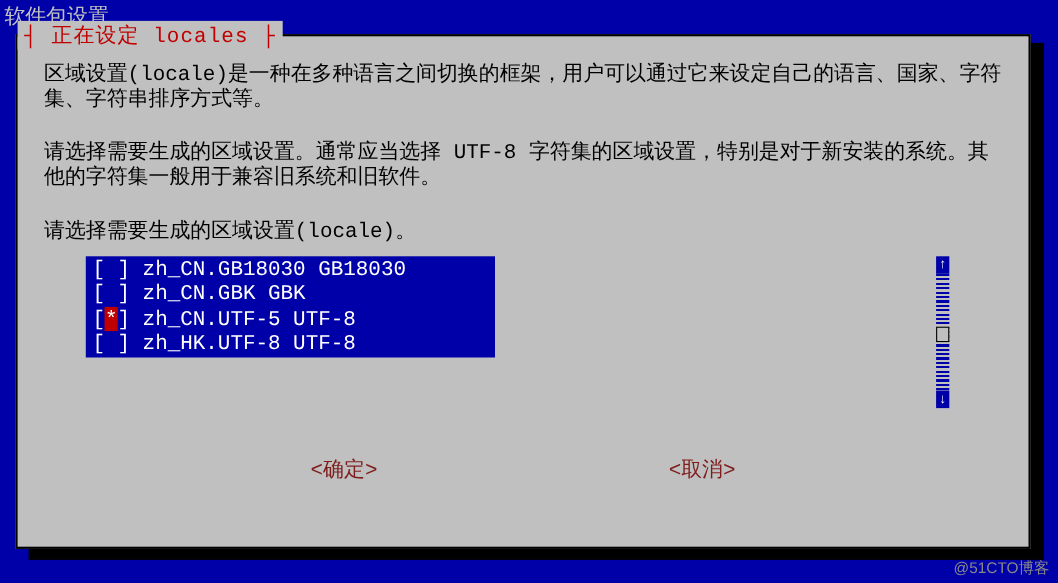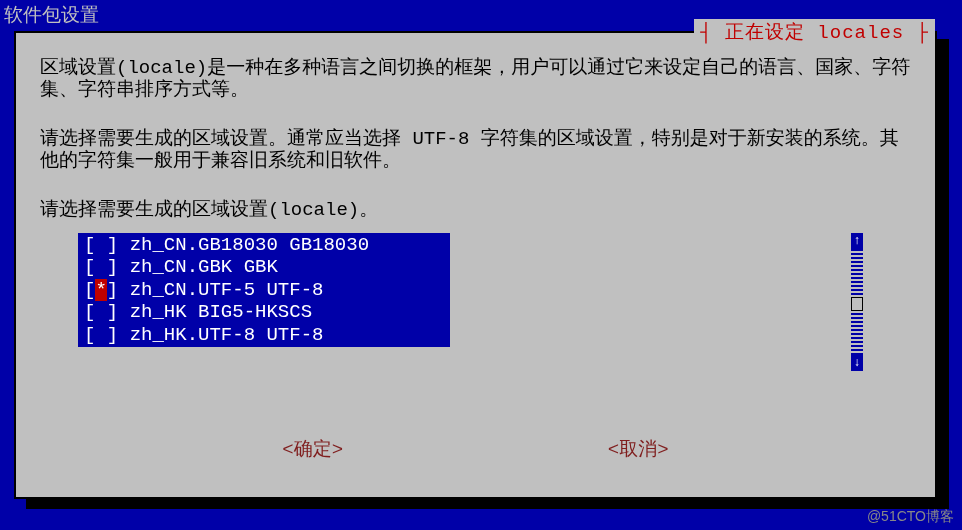--- a/index.html
+++ b/index.html
@@ -39,7 +39,7 @@
     top: -14px;
     left: 0;
     right: 0;
-    text-align: right;
+    text-align: left;
   }
   .dialog-title {
     display: inline-block;

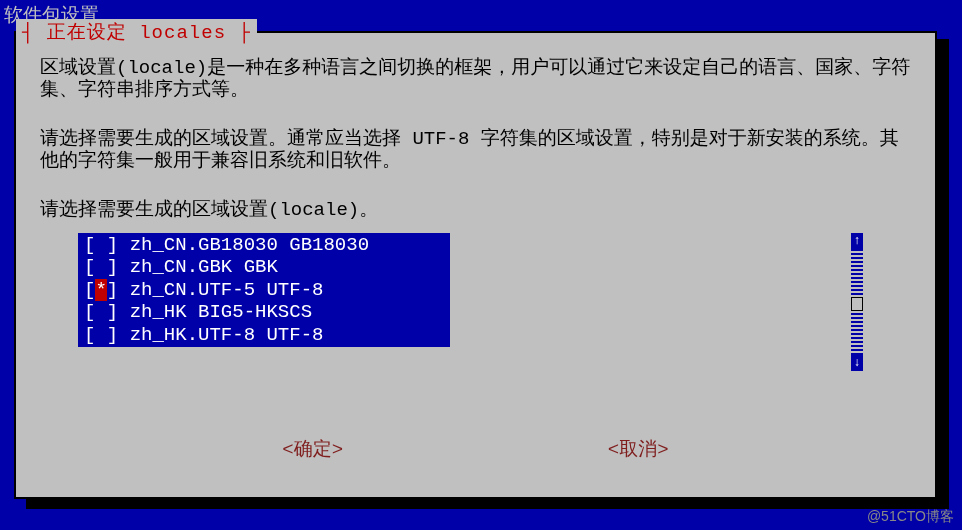--- a/index.html
+++ b/index.html
@@ -156,7 +156,6 @@
           <div class="locale-row"><span>[</span><span class="locale-check"> </span><span>] </span><span>zh_CN.GB18030 GB18030</span></div>
           <div class="locale-row"><span>[</span><span class="locale-check"> </span><span>] </span><span>zh_CN.GBK GBK</span></div>
           <div class="locale-row"><span>[</span><span class="locale-check sel">*</span><span>] </span><span>zh_CN.UTF-5 UTF-8</span></div>
-          <div class="locale-row"><span>[</span><span class="locale-check"> </span><span>] </span><span>zh_HK BIG5-HKSCS</span></div>
           <div class="locale-row"><span>[</span><span class="locale-check"> </span><span>] </span><span>zh_HK.UTF-8 UTF-8</span></div>
         </div>
 

